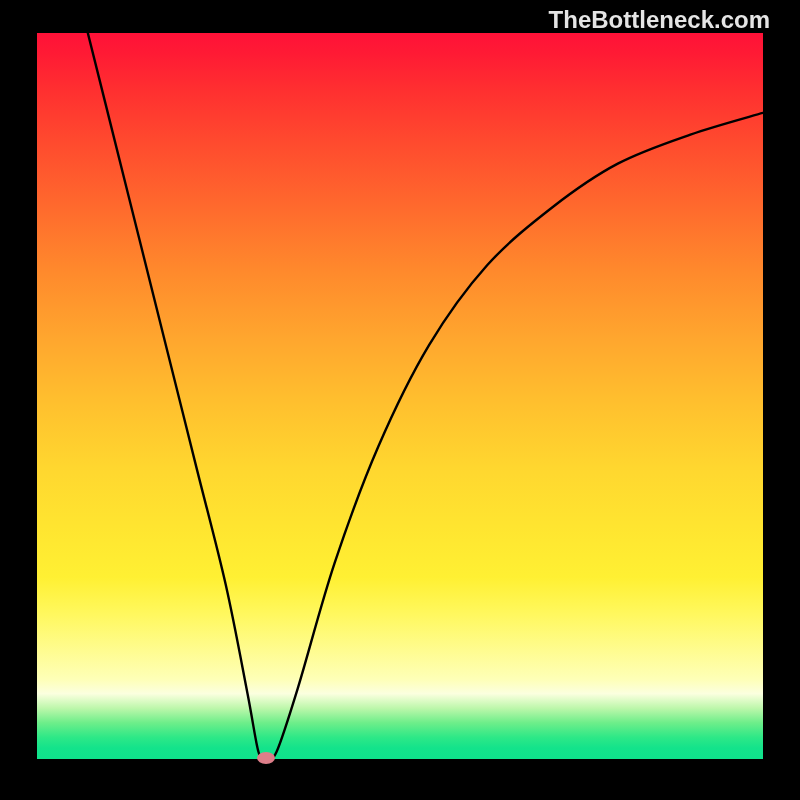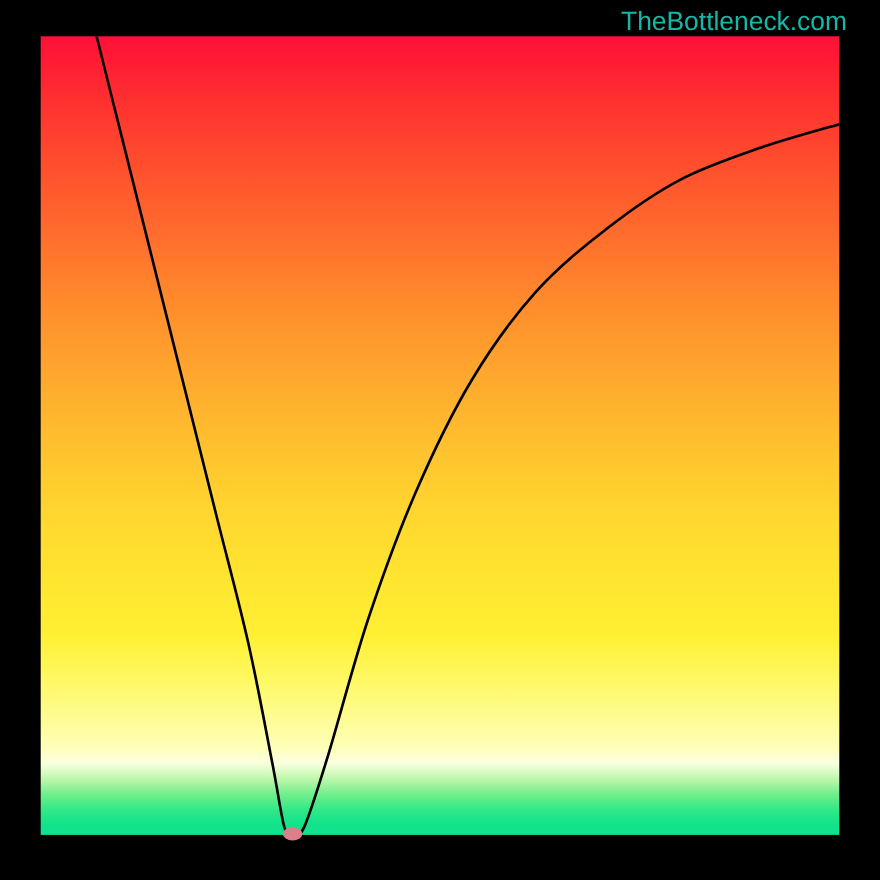--- a/index.html
+++ b/index.html
@@ -50,11 +50,11 @@
     position: absolute;
     top: 6px;
     right: 30px;
-    color: #14b8a6;
+    color: #e5e5e5;
     font-size: 24px;
     letter-spacing: 0;
     font-family: Arial, Helvetica, sans-serif;
-    font-weight: 400;
+    font-weight: 700;
     text-align: right;
   }
   .curve-svg {

